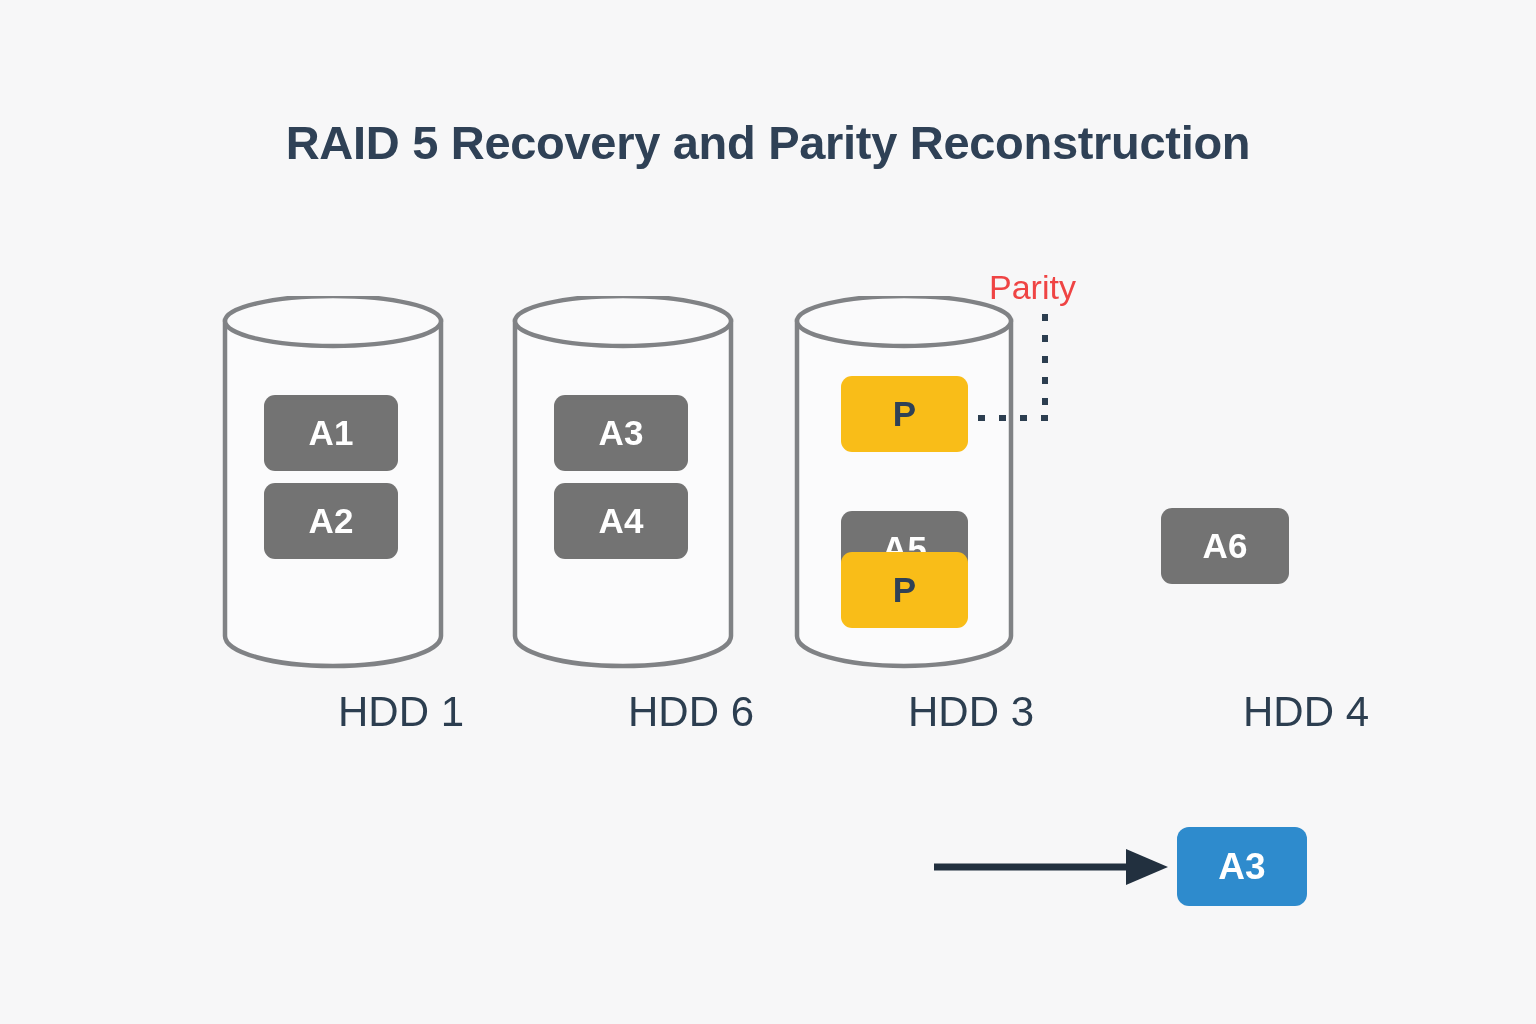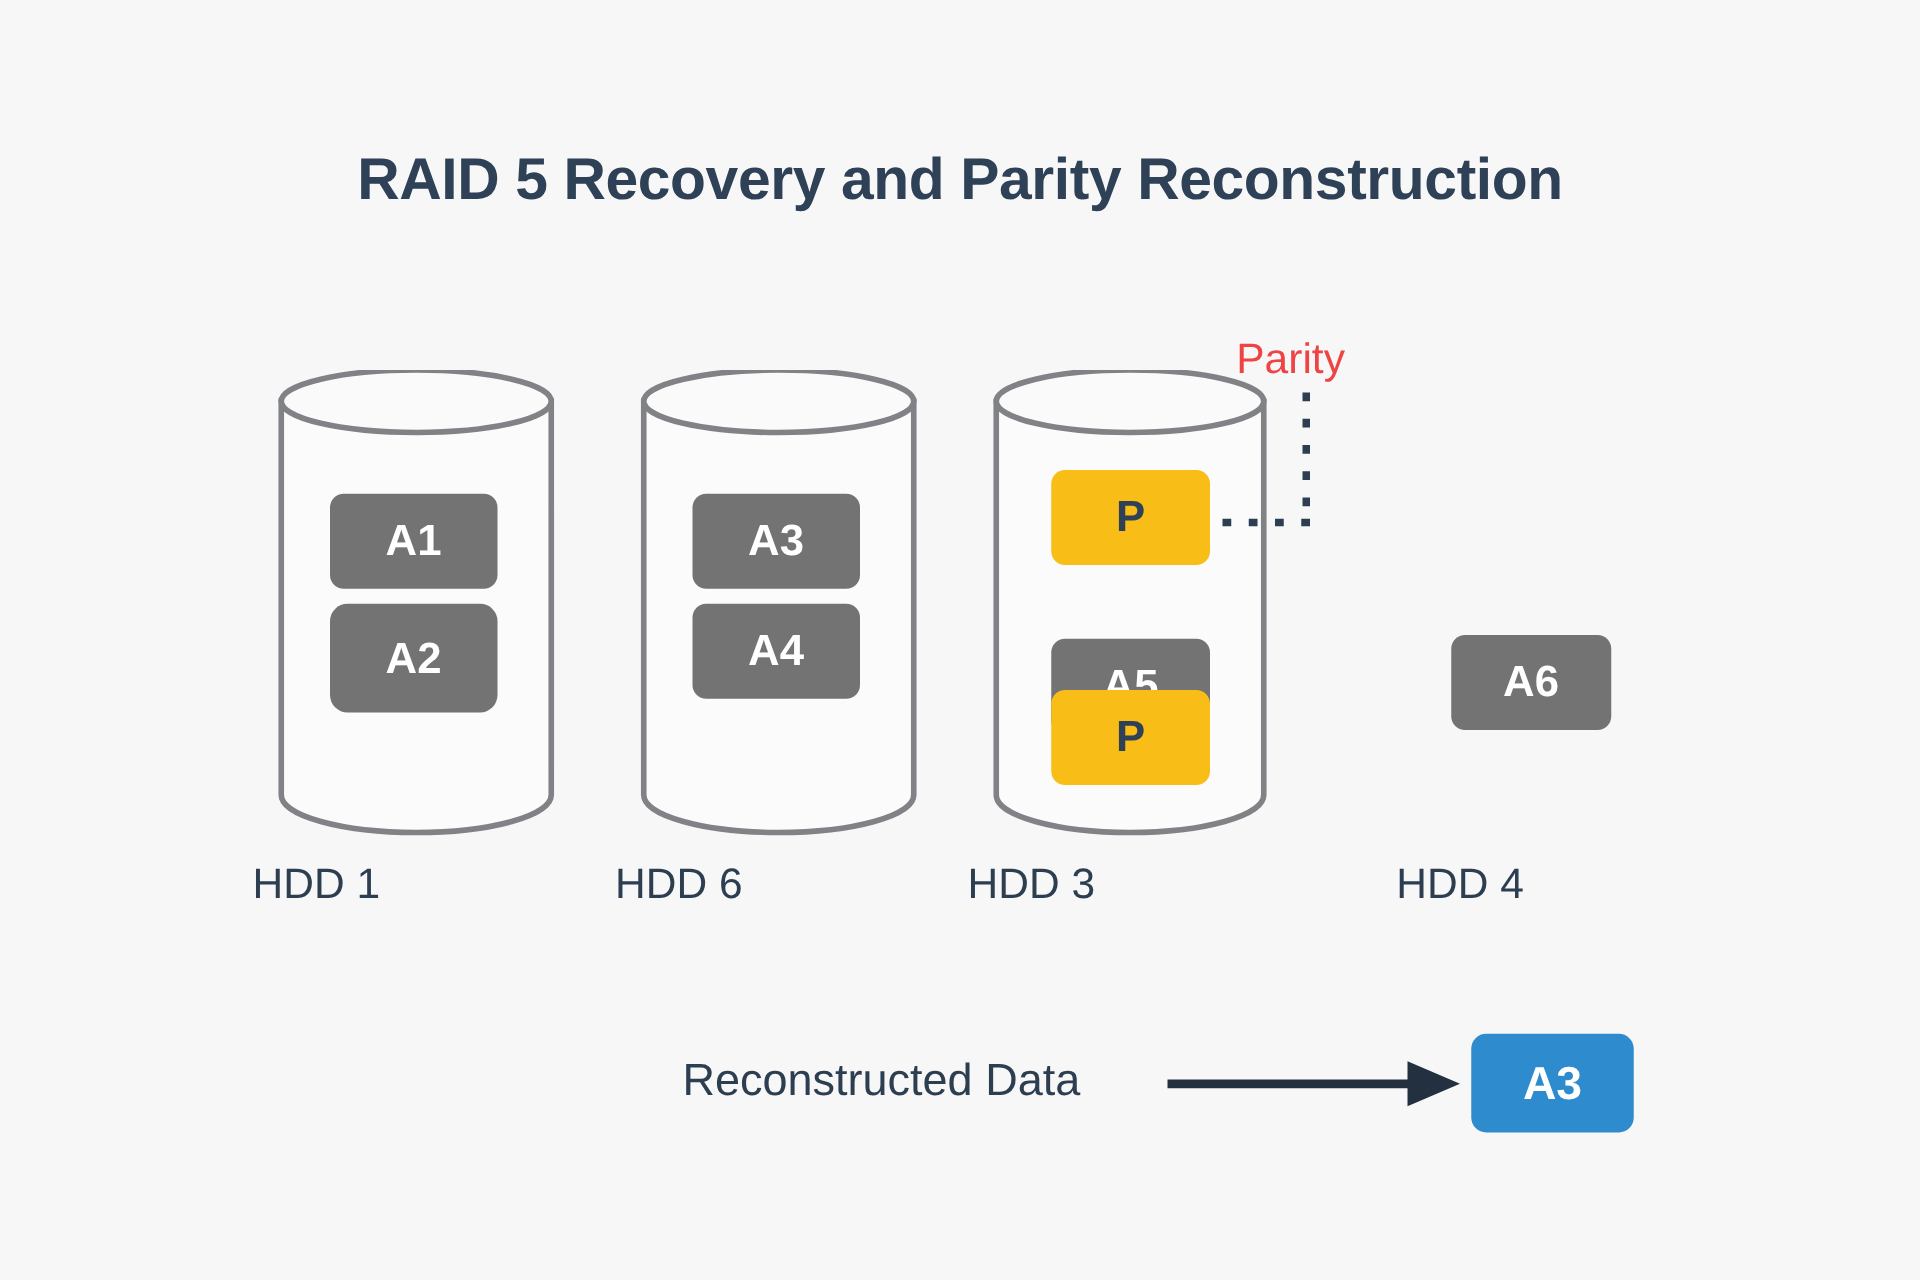--- a/index.html
+++ b/index.html
@@ -144,7 +144,7 @@
     <div class="block data" style="left:42px; top:99px; width:134px; height:76px;">
       <span>A1</span>
     </div>
-    <div class="block data" style="left:42px; top:187px; width:134px; height:87px;border-radius:14px;">
+    <div class="block data" style="left:42px; top:187px; width:134px; height:76px;">
       <span>A2</span>
     </div>
     <div class="disk-label" style="left:-20px; top:392px; width:262px;">HDD 1</div>

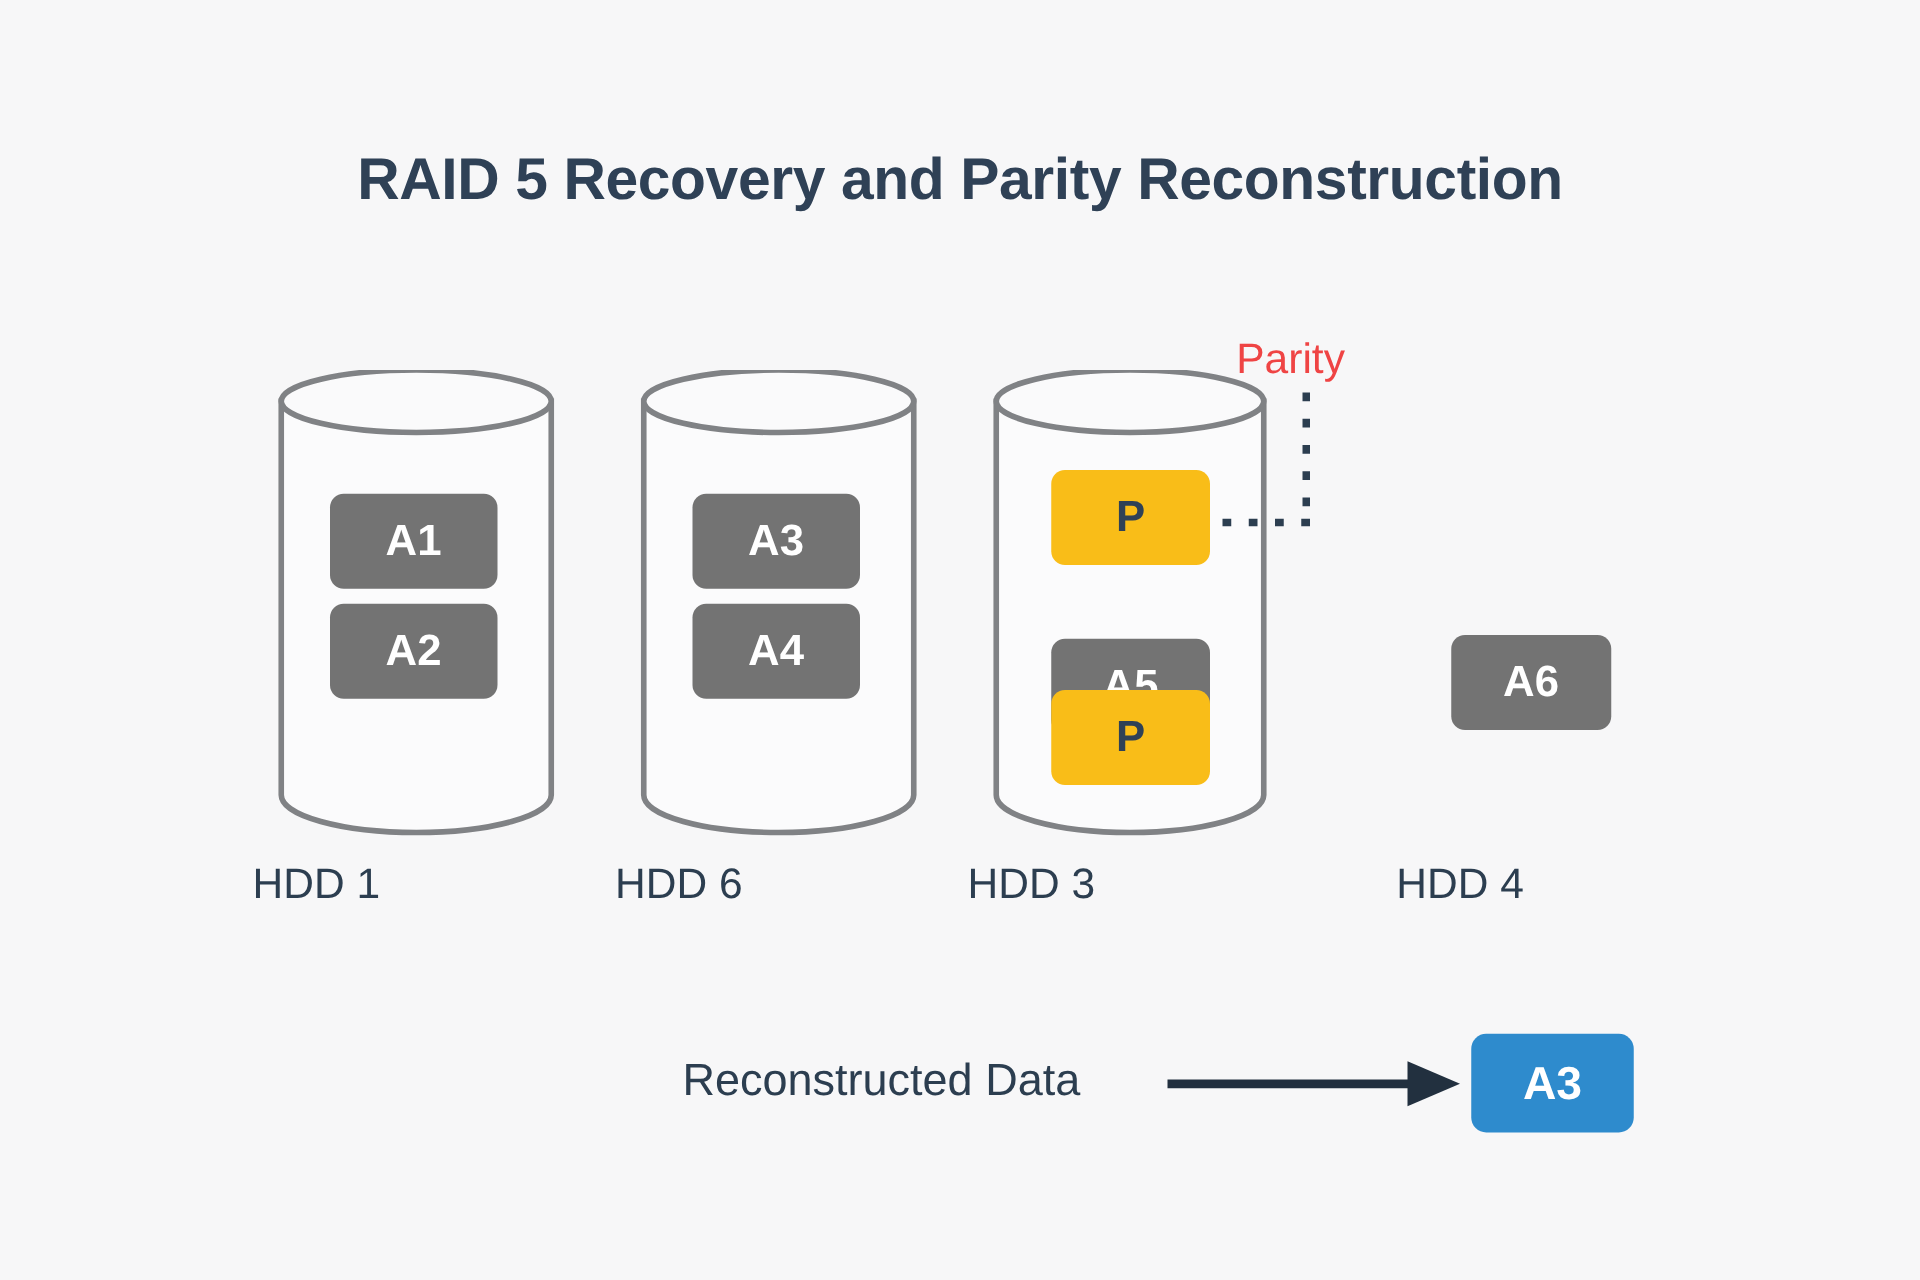--- a/index.html
+++ b/index.html
@@ -73,8 +73,8 @@
   
   .disk-label {
     position: absolute;
-    text-align: left;
-    font-size: 34px;
+    text-align: right;
+    font-size: 42px;
     font-weight: 400;
     color: #2c3e50;
     white-space: nowrap;

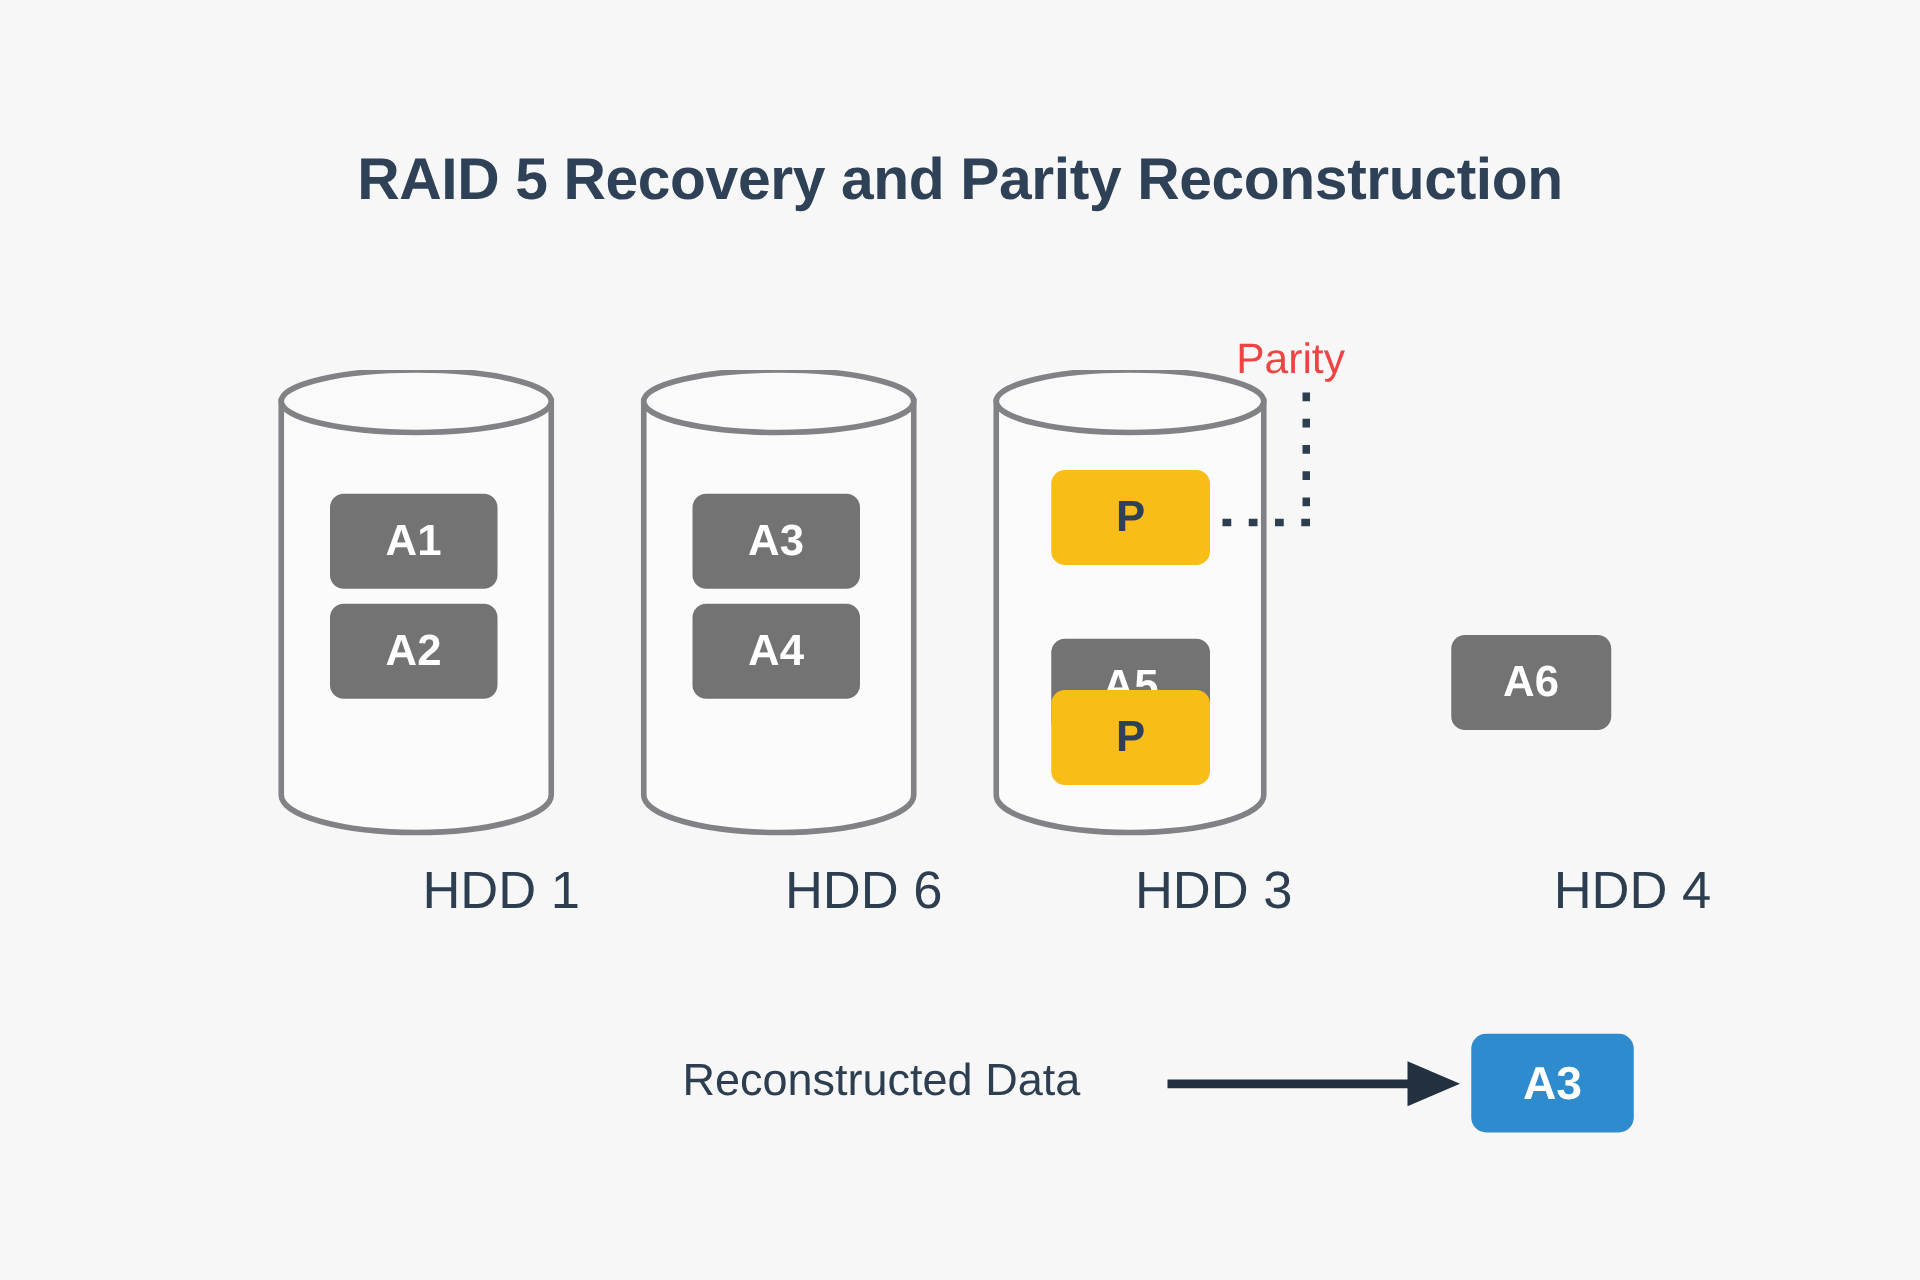--- a/index.html
+++ b/index.html
@@ -198,7 +198,6 @@
     <path d="M88,108 L18,108" fill="none" stroke="#2c3e50" stroke-width="6" stroke-linecap="butt" stroke-dasharray="7 14"></path>
   </svg>
 
-  <div class="recon-label">Reconstructed Data</div>
 
   <svg class="recon-arrow" width="250" height="48" viewBox="0 0 250 48">
     <line x1="6" y1="22" x2="205" y2="22" stroke="#22303f" stroke-width="7"></line>

